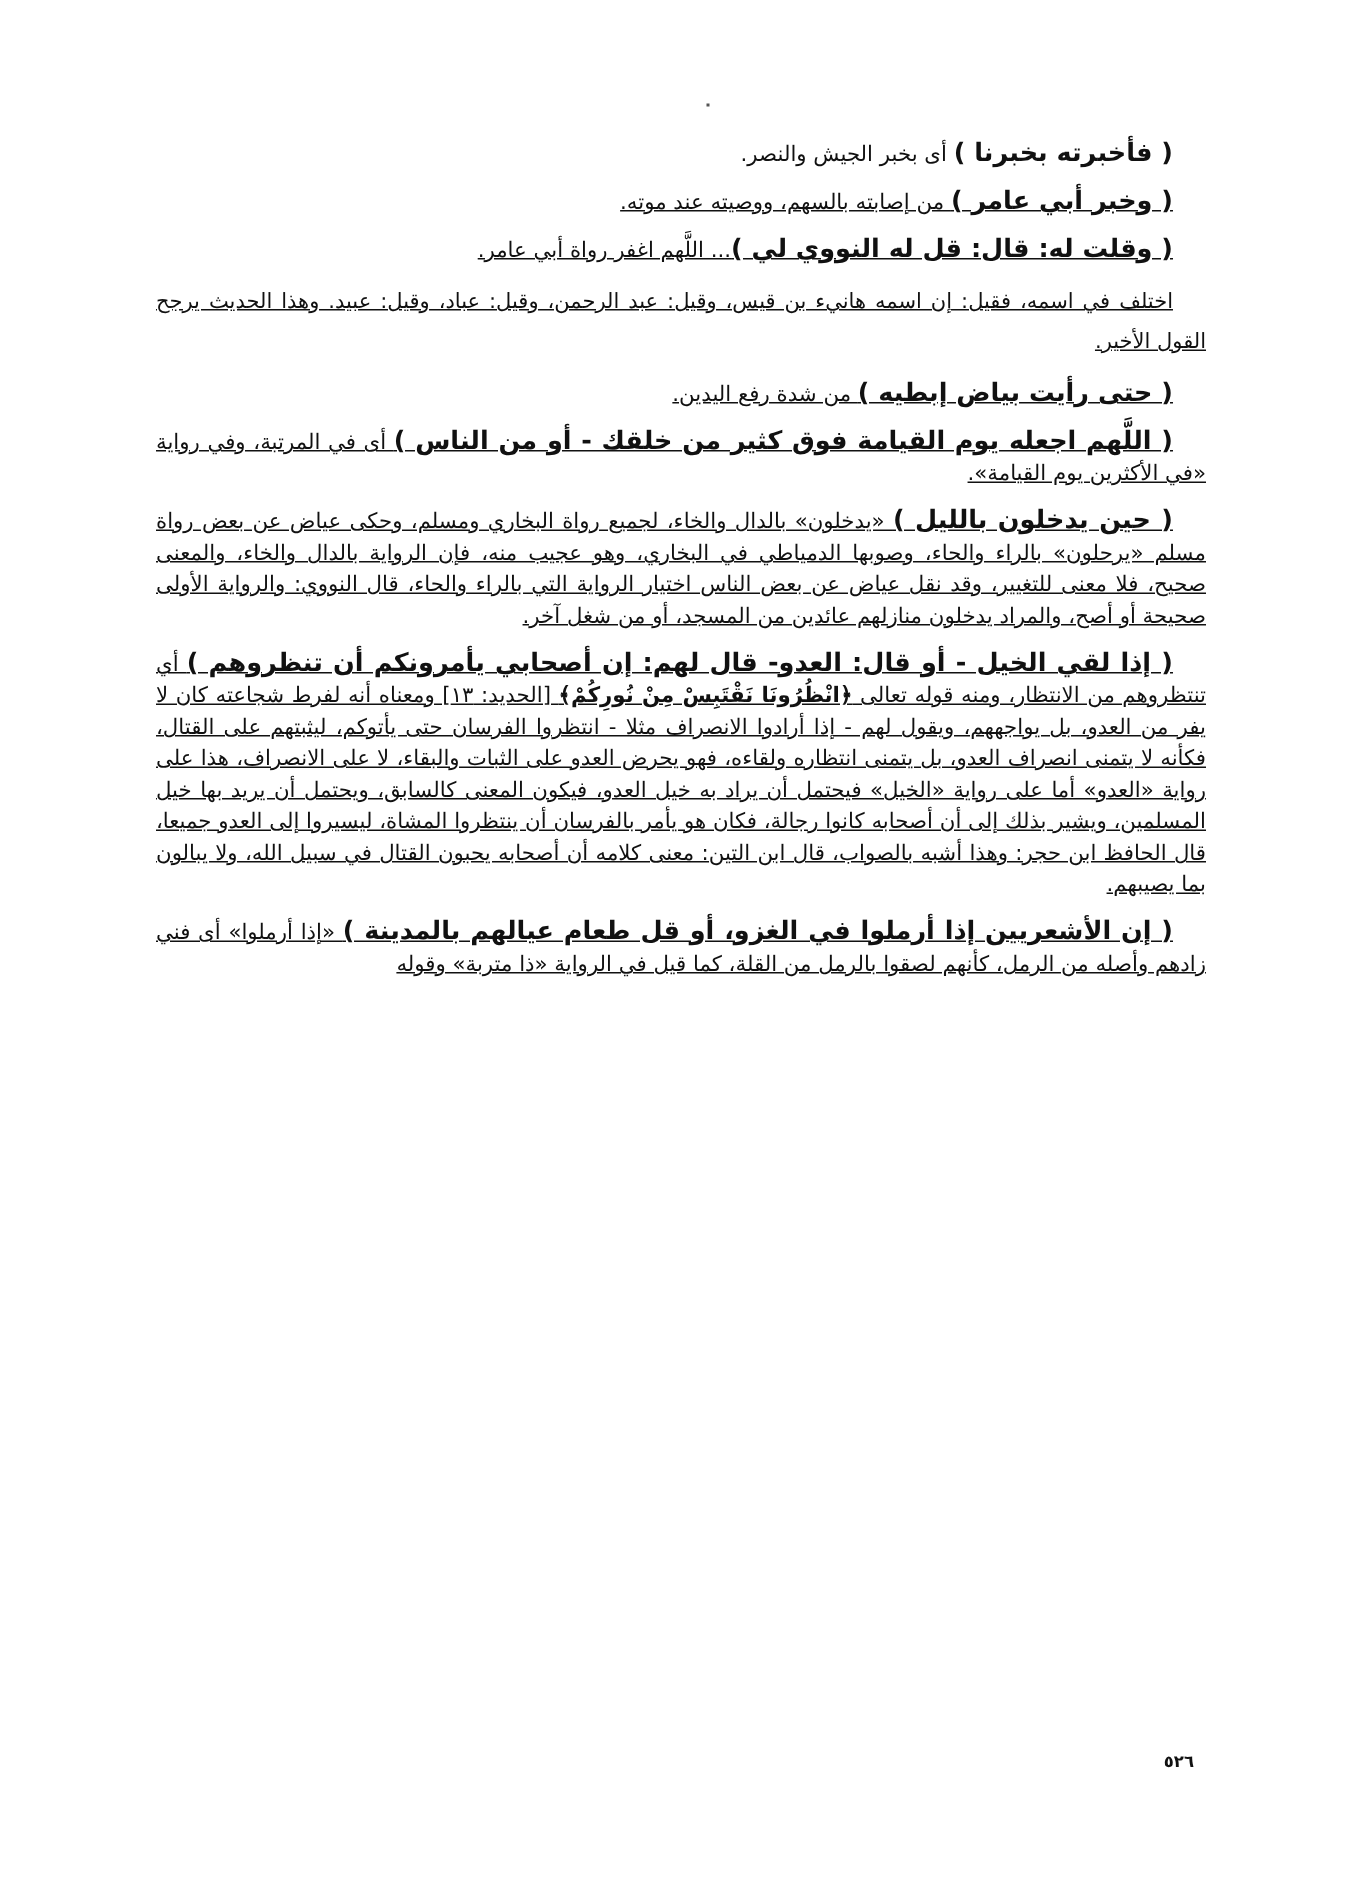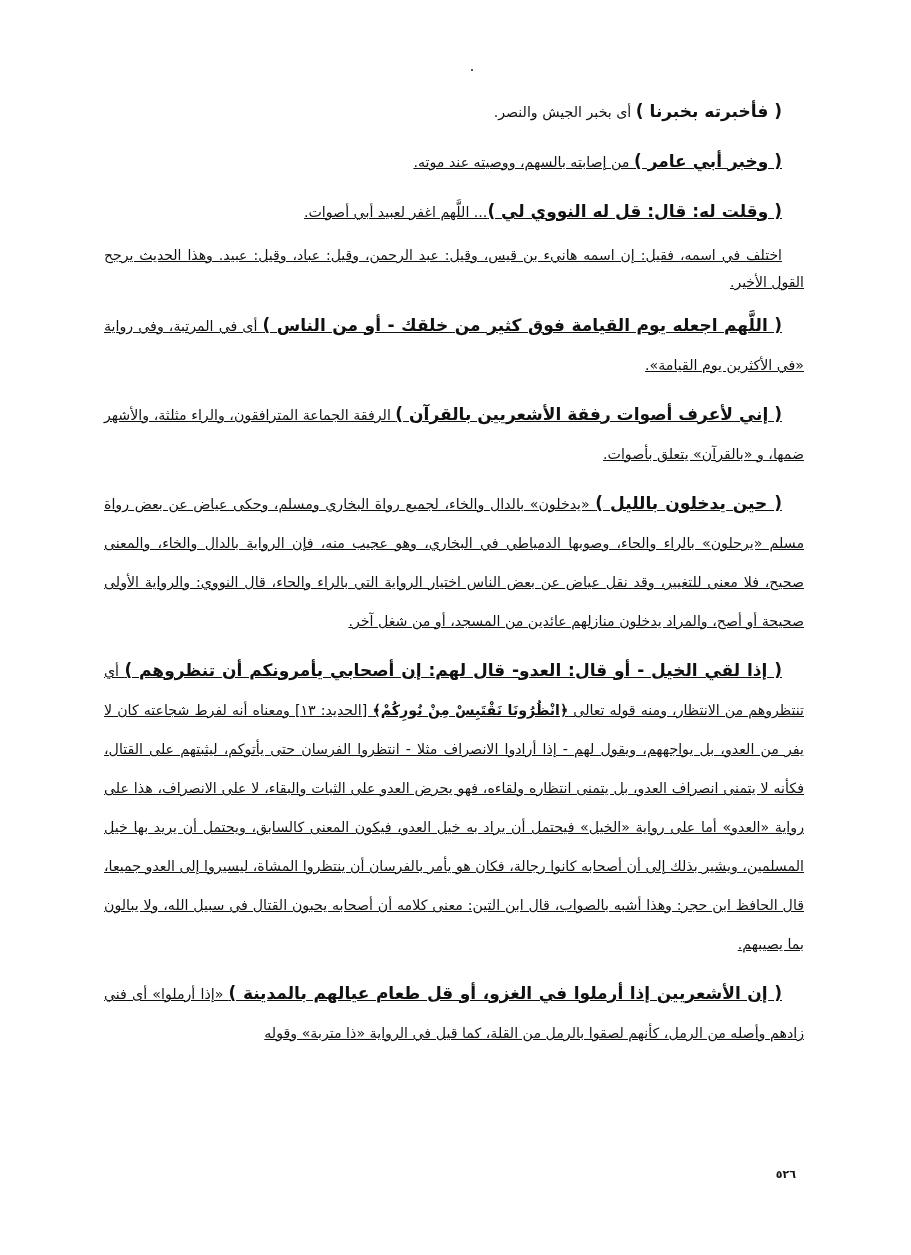--- a/index.html
+++ b/index.html
@@ -12,7 +12,7 @@
       position: absolute; left: 104px; top: 92px; width: 700px;
       direction: rtl; text-align: justify;
     }
-    .para { margin: 0; font-size: 14.2px; line-height: 39px; }
+    .para { margin: 0; font-size: 14.2px; line-height: 21px; }
     .para .head { font-weight: bold; font-size: 17px; }
     .para.indent { text-indent: 22px; }
     .p1 { margin-top: 0; }

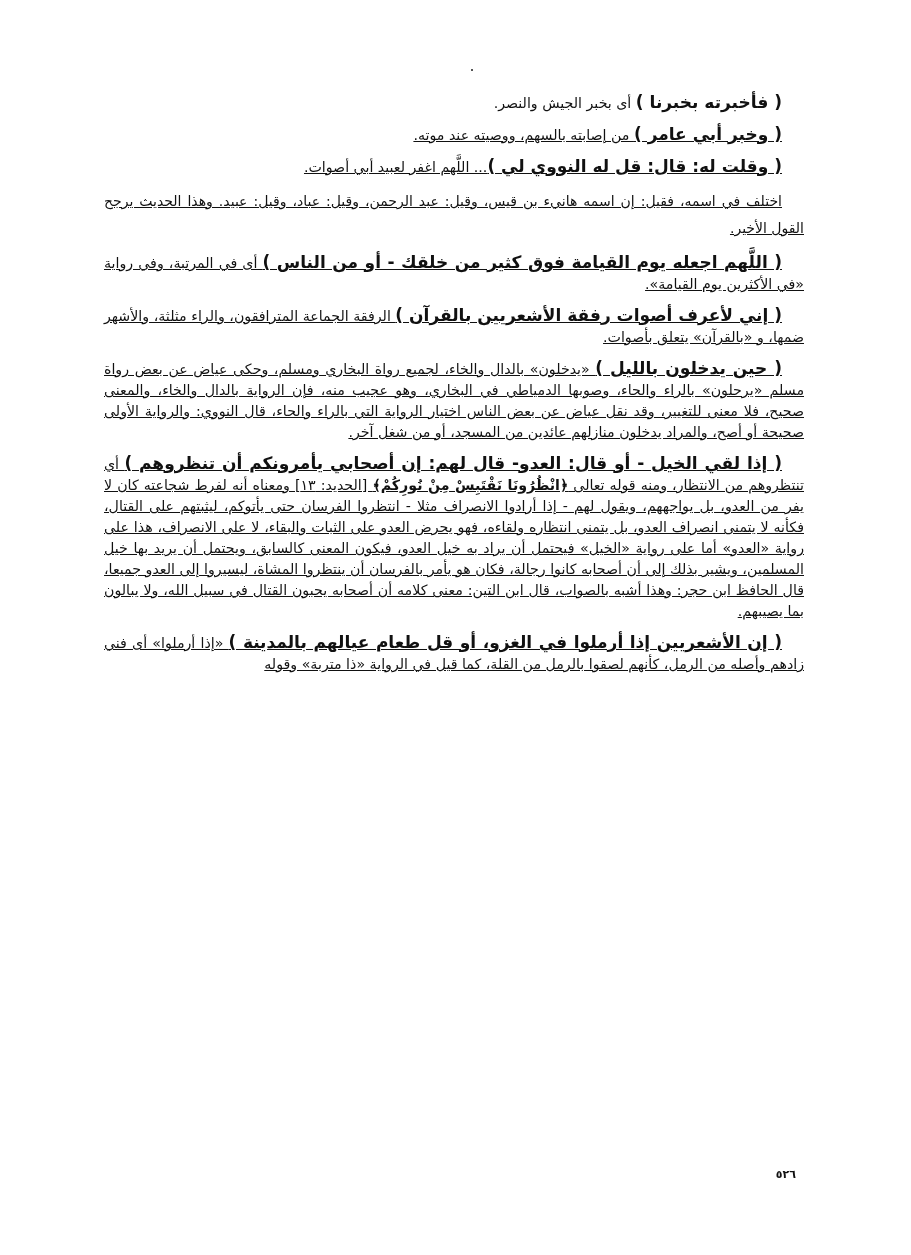--- a/index.html
+++ b/index.html
@@ -39,7 +39,7 @@
     <span class="head">( وخبر أبي عامر )</span><span> من إصابته بالسهم، ووصيته عند موته.</span>
   </p>
   <p class="para indent gap-s">
-    <span class="head">( وقلت له: قال: قل له النووي لي )</span><span>... اللَّهم اغفر لعبيد أبي أصوات.</span>
+    <span class="head">( وقلت له: قال: قل له النووي لي )</span><span>... اللَّهم اغفر رواة أبي عامر.</span>
   </p>
   <p class="para indent small gap-s">
     <span>اختلف في اسمه، فقيل: إن اسمه هانيء بن قيس، وقيل: عبد الرحمن، وقيل: عباد، وقيل: عبيد. وهذا الحديث يرجح القول الأخير.</span>

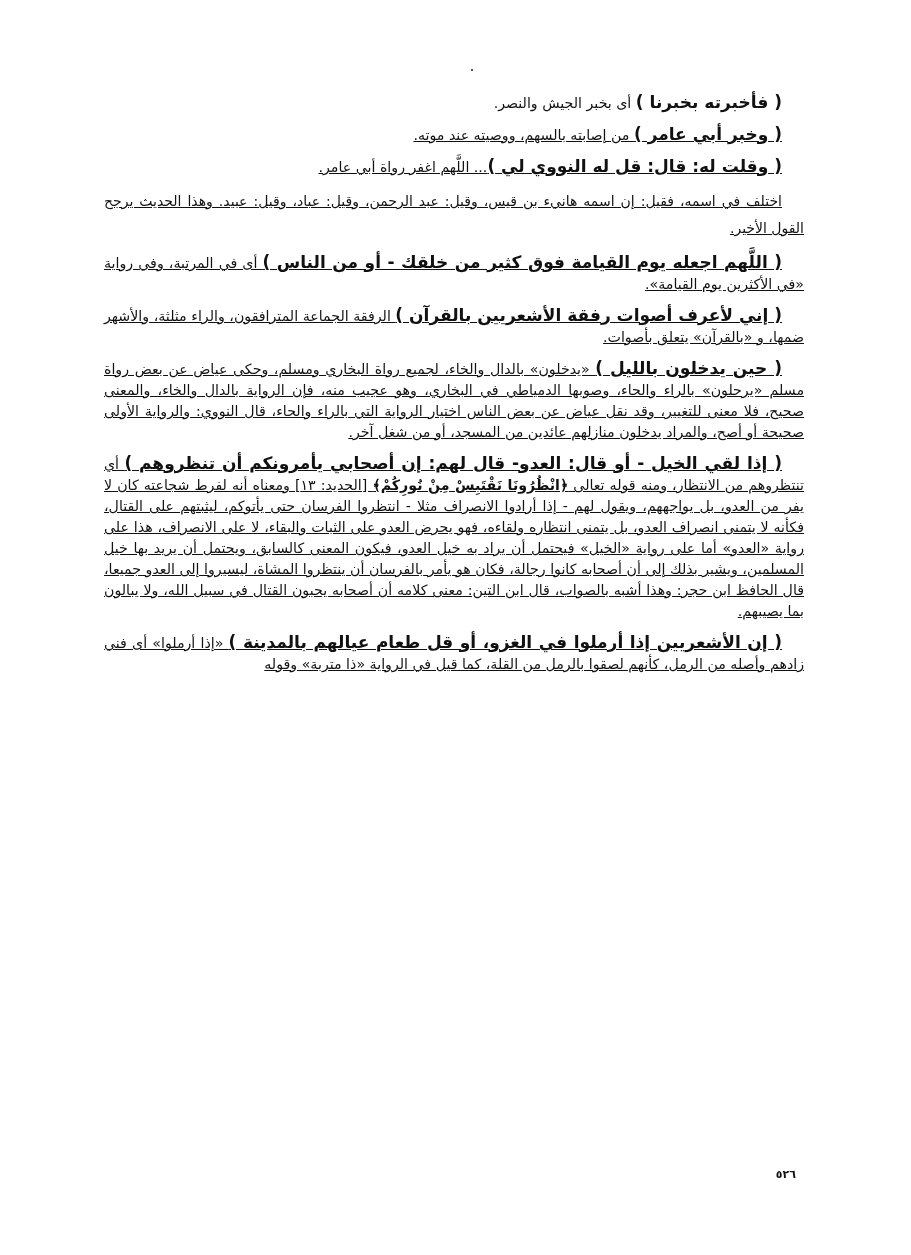--- a/index.html
+++ b/index.html
@@ -45,6 +45,9 @@
     <span>اختلف في اسمه، فقيل: إن اسمه هانيء بن قيس، وقيل: عبد الرحمن، وقيل: عباد، وقيل: عبيد. وهذا الحديث يرجح القول الأخير.</span>
   </p>
   <p class="para indent gap-s">
+    <span class="head">( حتى رأيت بياض إبطيه )</span><span> من شدة رفع اليدين.</span>
+  </p>
+  <p class="para indent gap-s">
     <span class="head">( اللَّهم اجعله يوم القيامة فوق كثير من خلقك - أو من الناس )</span><span> أى في المرتبة، وفي رواية «في الأكثرين يوم القيامة».</span>
   </p>
   <p class="para indent gap-s">

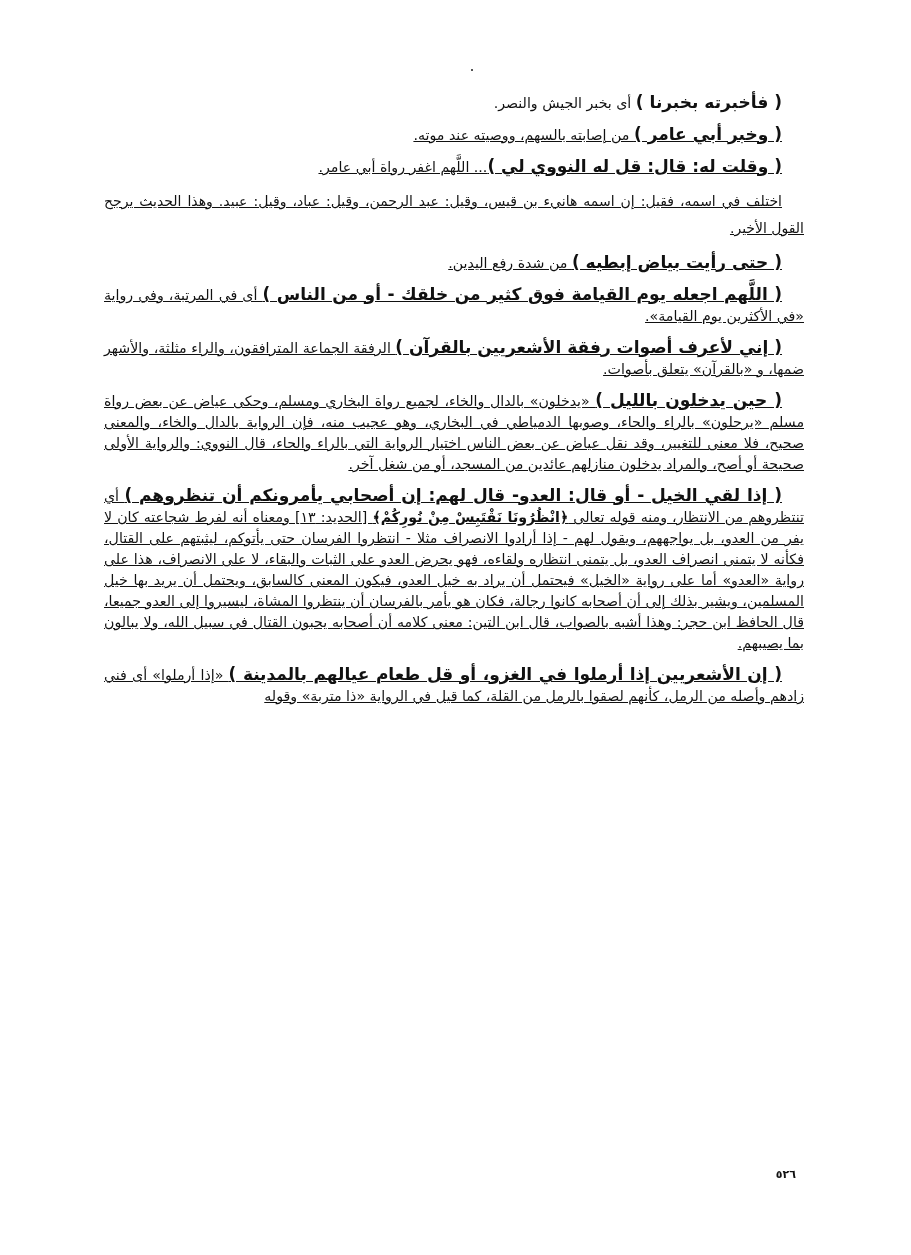--- a/index.html
+++ b/index.html
@@ -51,9 +51,6 @@
     <span class="head">( اللَّهم اجعله يوم القيامة فوق كثير من خلقك - أو من الناس )</span><span> أى في المرتبة، وفي رواية «في الأكثرين يوم القيامة».</span>
   </p>
   <p class="para indent gap-s">
-    <span class="head">( إني لأعرف أصوات رفقة الأشعريين بالقرآن )</span><span> الرفقة الجماعة المترافقون، والراء مثلثة، والأشهر ضمها، و «بالقرآن» يتعلق بأصوات.</span>
-  </p>
-  <p class="para indent gap-s">
     <span class="head">( حين يدخلون بالليل )</span><span> «يدخلون» بالدال والخاء، لجميع رواة البخاري ومسلم، وحكى عياض عن بعض رواة مسلم «يرحلون» بالراء والحاء، وصوبها الدمياطي في البخاري، وهو عجيب منه، فإن الرواية بالدال والخاء، والمعنى صحيح، فلا معنى للتغيير، وقد نقل عياض عن بعض الناس اختيار الرواية التي بالراء والحاء، قال النووي: والرواية الأولى صحيحة أو أصح، والمراد يدخلون منازلهم عائدين من المسجد، أو من شغل آخر.</span>
   </p>
   <p class="para indent gap-s">

